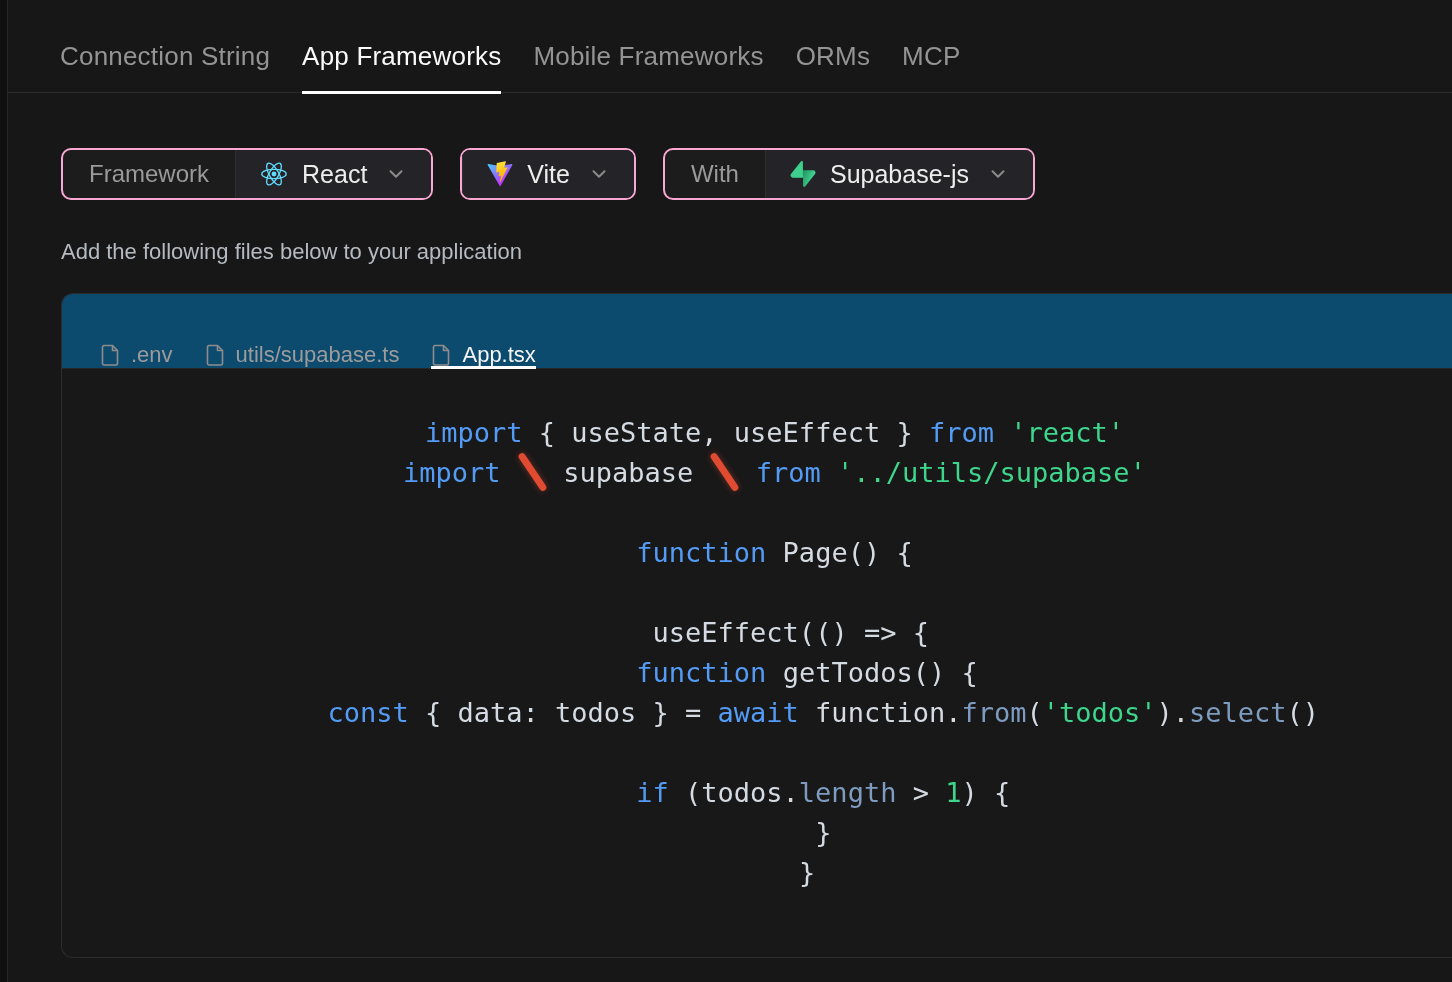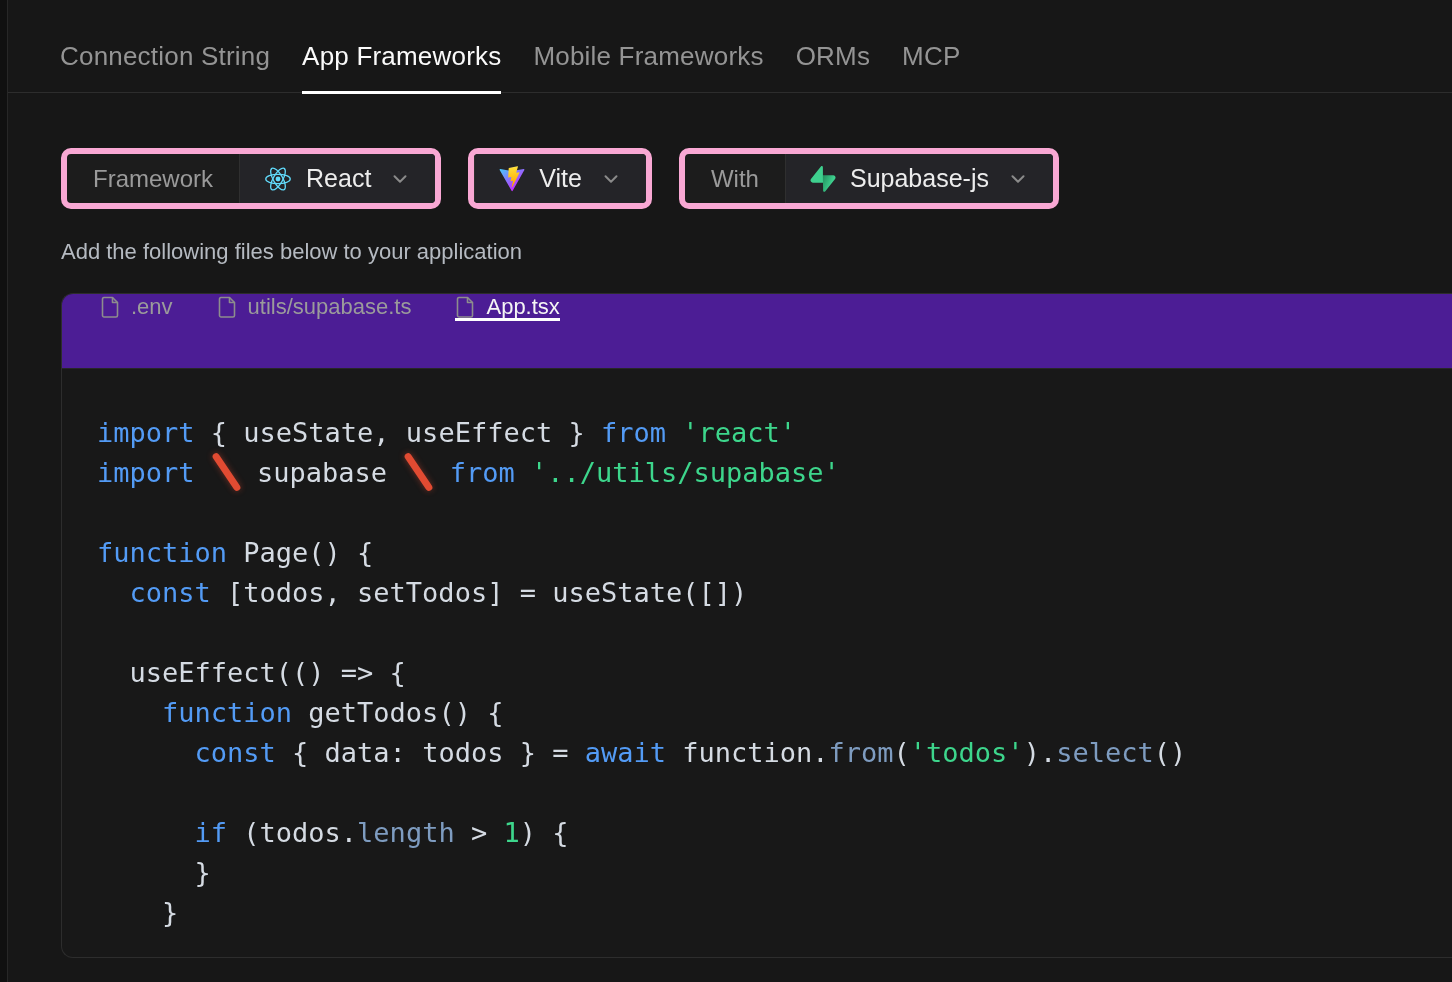--- a/index.html
+++ b/index.html
@@ -37,8 +37,8 @@
   
   .selector-row { position:absolute; top:148px; left:61px; display:flex; gap:27px; }
   .sel-group {
-    display:flex; align-items:stretch; height:61px;
-    border:6px solid #f9a8d4; border-radius:10px; overflow:hidden; background:#1c1c1c;
+    display:flex; align-items:stretch; height:52px;
+    border:2px solid #f9a8d4; border-radius:10px; overflow:hidden; background:#1c1c1c;
   }
   .sel-label { display:flex; align-items:center; padding:0 26px; color:#9a9a9a; font-size:24px; white-space:nowrap; }
   .sel-value {

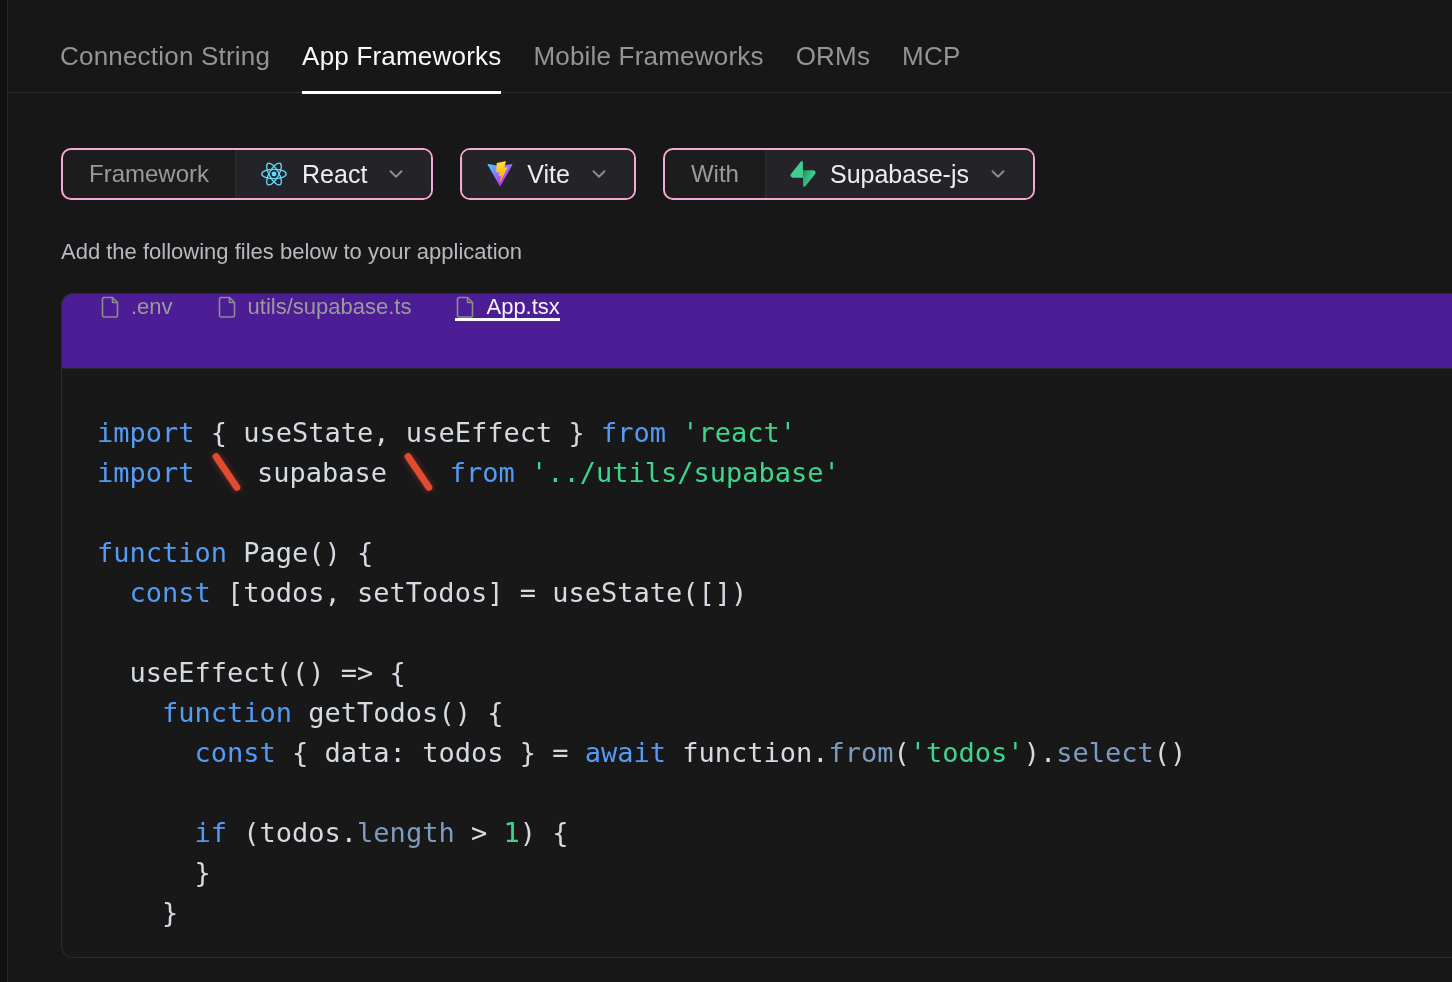--- a/index.html
+++ b/index.html
@@ -62,8 +62,8 @@
     display:flex; flex-direction:column; overflow:hidden;
   }
   .file-tabs {
-    flex:0 0 75px; display:flex; align-items:flex-start; gap:44px;
-    padding-left:38px; border-bottom:1px solid #272727; background:#4c1d95;
+    flex:0 0 75px; display:flex; align-items:flex-end; gap:32px;
+    padding-left:38px; border-bottom:1px solid #272727; background:#0c4a6e;
   }
   .ftab { display:flex; align-items:center; gap:11px; color:#9b9b9b; font-size:22px; position:relative; cursor:pointer; white-space:nowrap; }
   .ftab.active { color:#f5f5f5; }

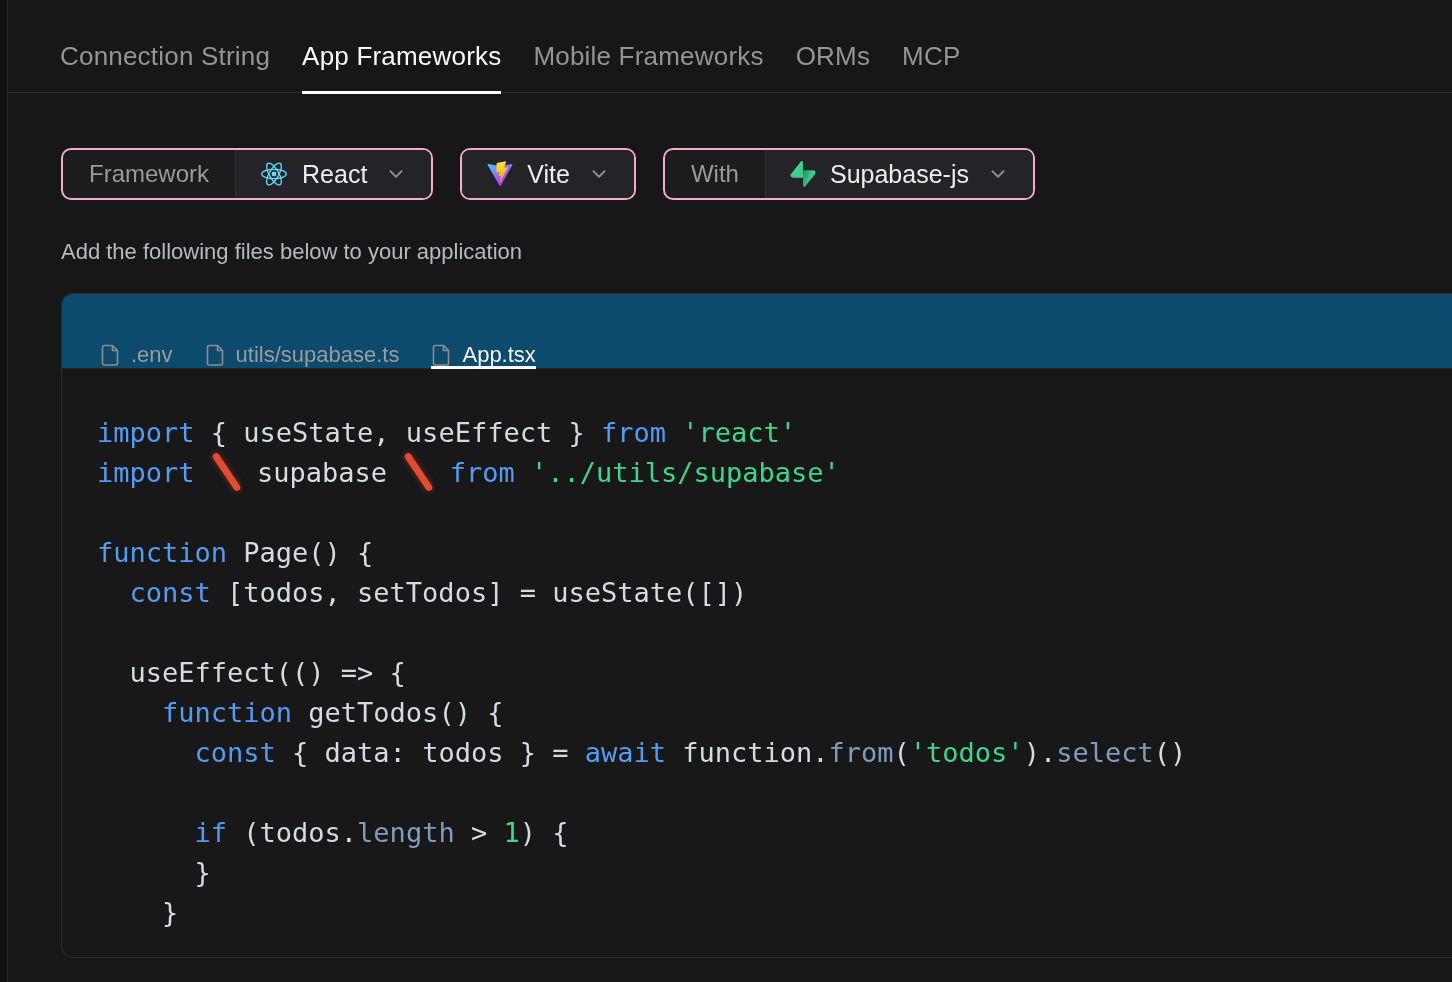--- a/index.html
+++ b/index.html
@@ -74,7 +74,7 @@
   .code {
     padding:44px 0 0 35px;
     font-family:"DejaVu Sans Mono", monospace;
-    font-size:27px; line-height:40px;
+    font-size:27px; line-height:40px;text-align:center;
   }
   .cl { white-space:pre; height:40px; }
   .k  { color:var(--keyword,#539bf5); }

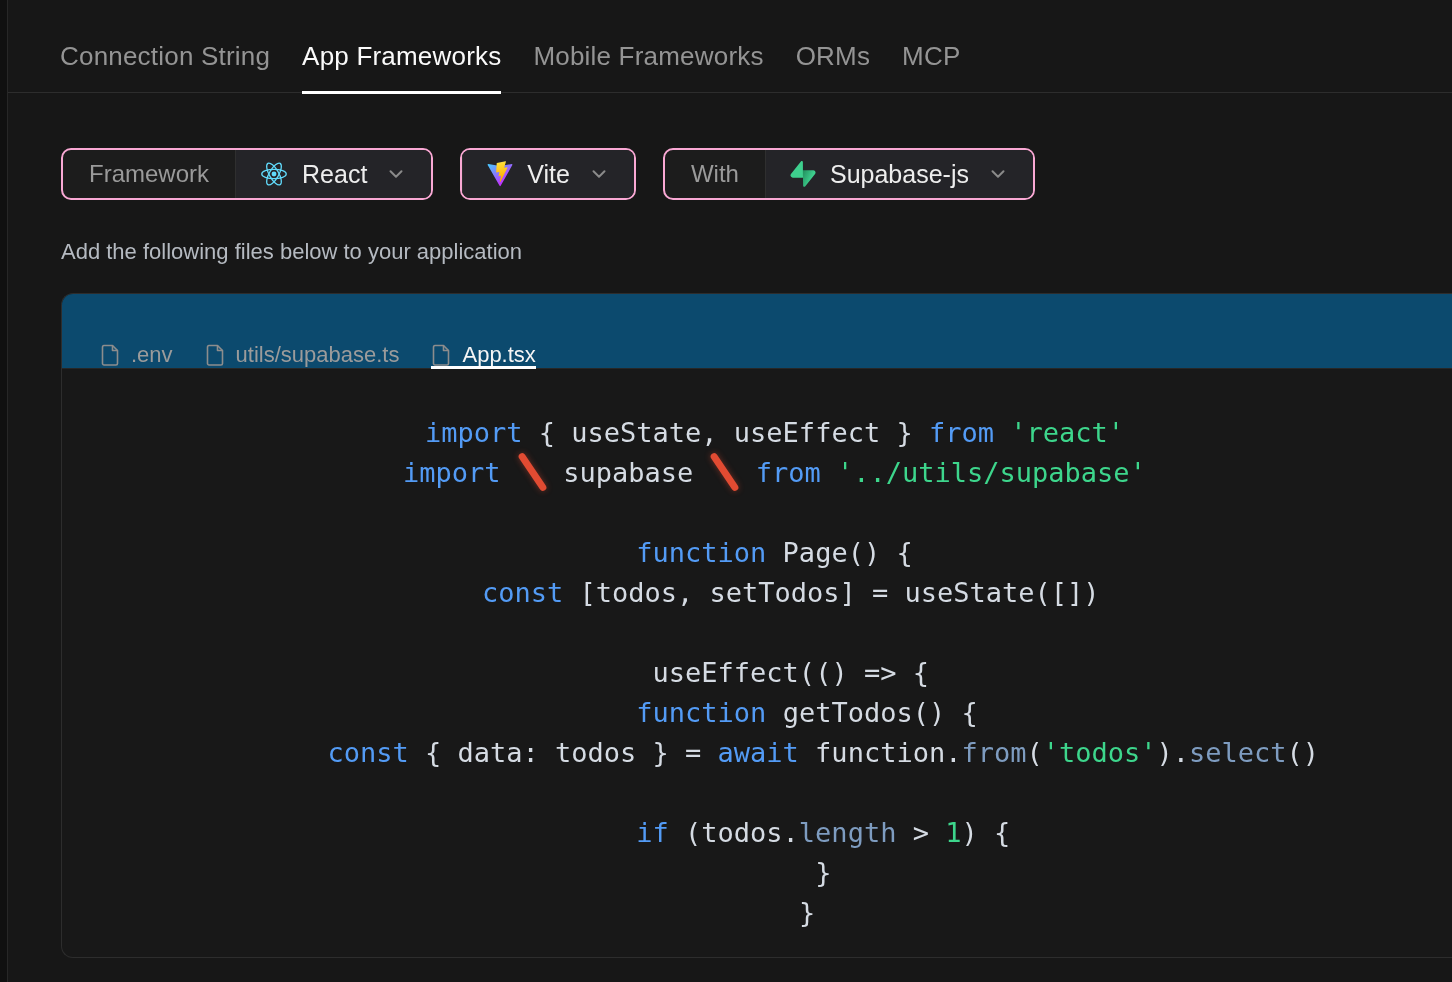--- a/index.html
+++ b/index.html
@@ -219,7 +219,6 @@
           <div class="cl"><span class="k">import</span><span class="p"> </span><span class="slash"></span><span class="p"> supabase </span><span class="slash"></span><span class="p"> </span><span class="k">from</span><span class="p"> </span><span class="s">'../utils/supabase'</span></div>
           <div class="cl"></div>
           <div class="cl"><span class="k">function</span><span class="p"> Page() {</span></div>
-          <div class="cl"><span class="p">  </span><span class="k">const</span><span class="p"> [todos, setTodos] = useState([])</span></div>
           <div class="cl"></div>
           <div class="cl"><span class="p">  useEffect(() =&gt; {</span></div>
           <div class="cl"><span class="p">    </span><span class="k">function</span><span class="p"> getTodos() {</span></div>

